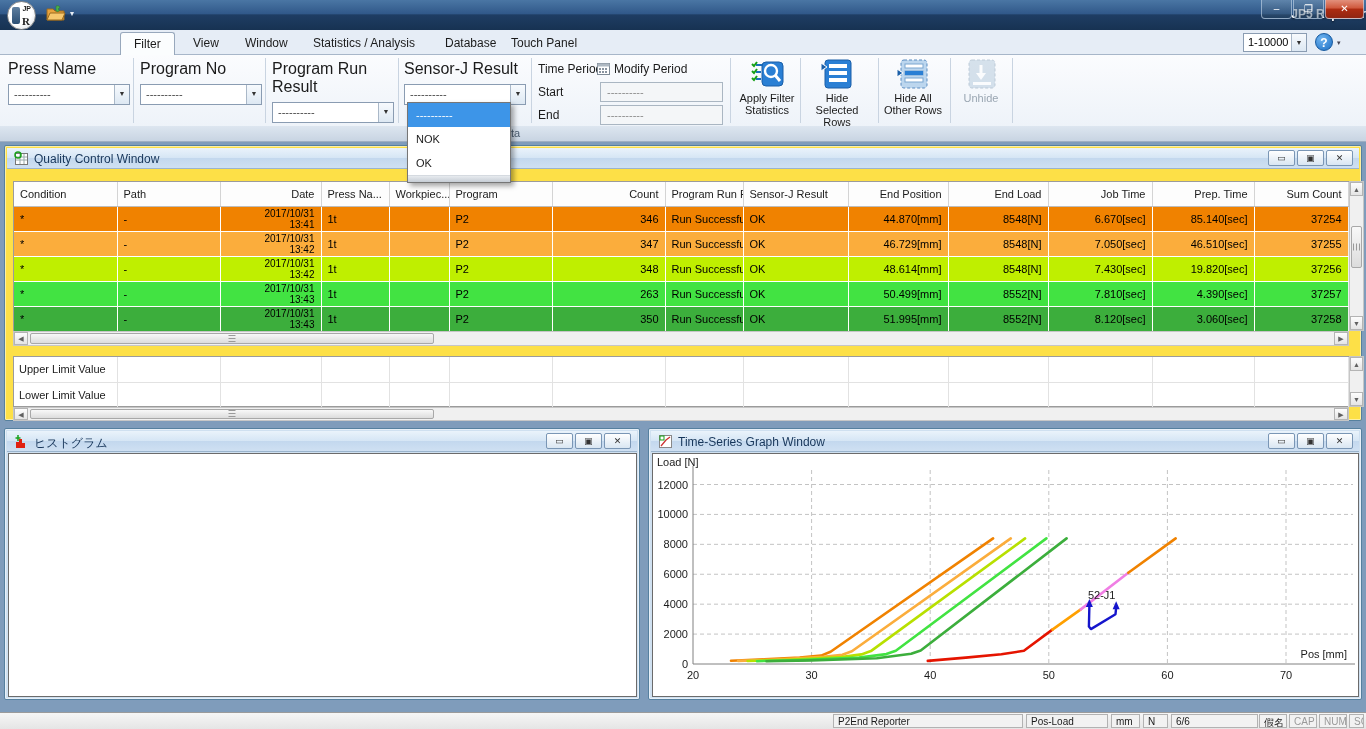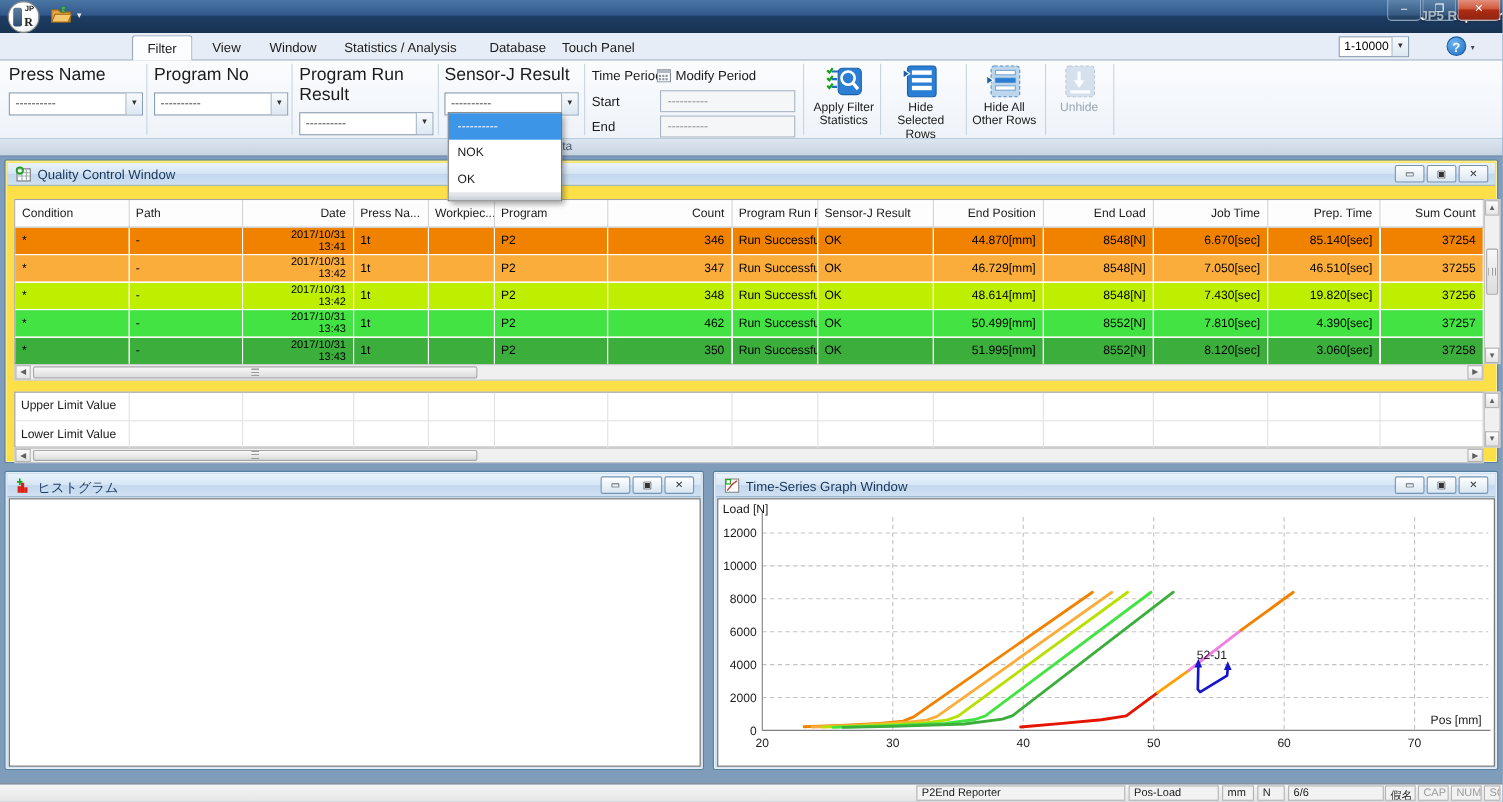--- a/index.html
+++ b/index.html
@@ -28,7 +28,7 @@
   #tabrow { position:absolute; left:0; top:30px; width:1366px; height:25px; background:#e6edf6; border-bottom:1px solid #a7b6c9; }
   .tab { position:absolute; top:2px; height:23px; line-height:22px; padding:0 13px; font-size:12px; color:#1b1b1b; }
   .tab.active { background:#fbfdfe; border:1px solid #98a8bc; border-bottom:none; border-radius:3px 3px 0 0; }
-  #range-combo { position:absolute; left:1217px; top:3px; width:64px; height:19px; background:#fff; border:1px solid #8a9cb2; font-size:11px; }
+  #range-combo { position:absolute; left:1243px; top:3px; width:64px; height:19px; background:#fff; border:1px solid #8a9cb2; font-size:11px; }
   #range-combo .val { position:absolute; left:4px; top:2px; }
   .combo-arrow { position:absolute; right:0; top:0; bottom:0; width:15px; background:linear-gradient(180deg,#f7fafd,#dde8f3);
     border-left:1px solid #aab8c8; font-size:7px; color:#333; text-align:center; line-height:17px; }

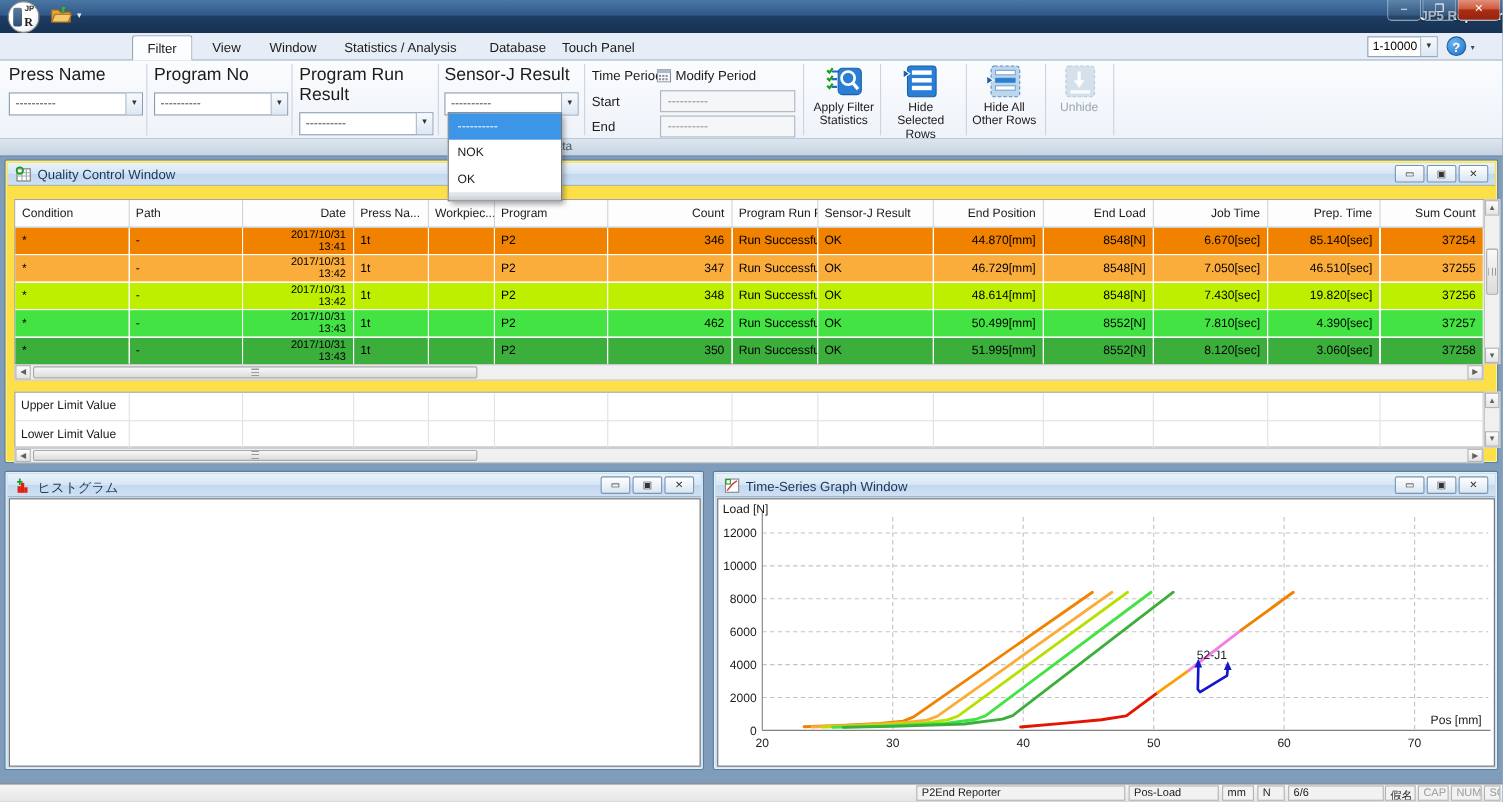--- a/index.html
+++ b/index.html
@@ -385,7 +385,7 @@
                 <td class="">1t</td>
                 <td class=""></td>
                 <td class="">P2</td>
-                <td class="r">462</td>
+                <td class="r">263</td>
                 <td class="">Run Successful</td>
                 <td class="">OK</td>
                 <td class="r">50.499[mm]</td>

